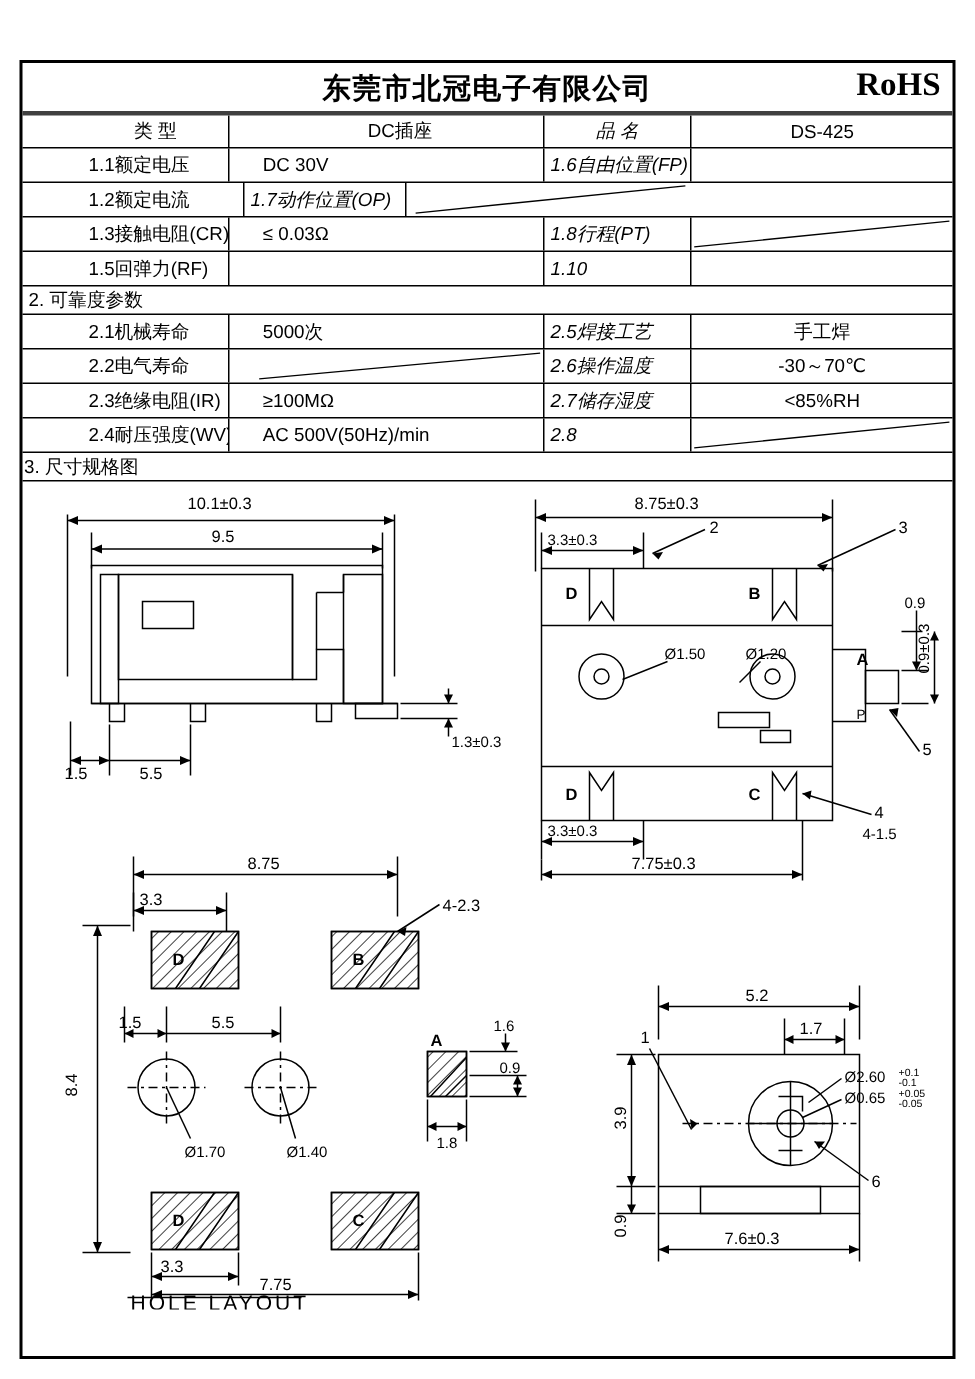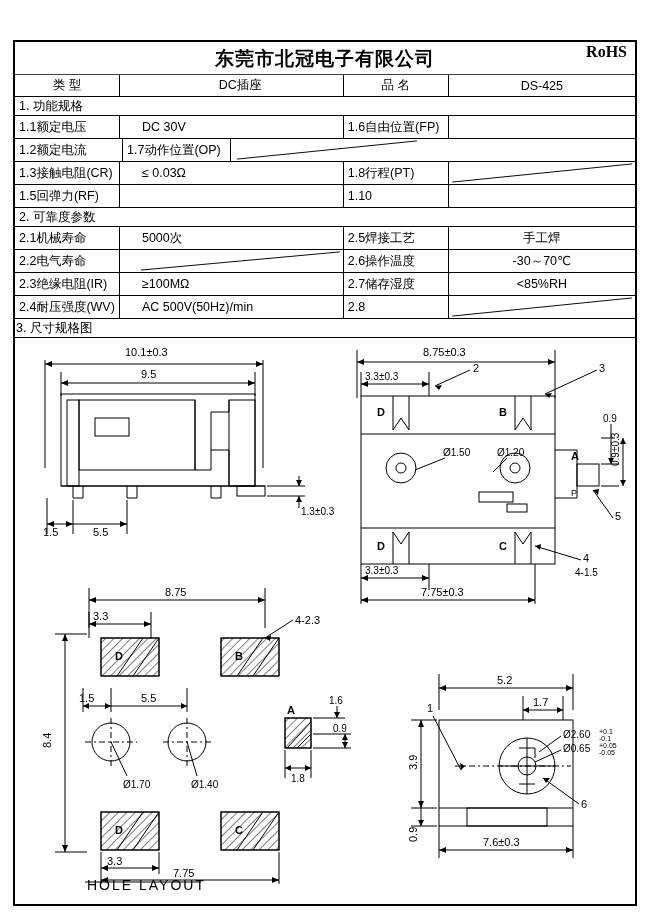--- a/index.html
+++ b/index.html
@@ -7,7 +7,7 @@
   #sheet{position:relative;width:650px;height:919px;box-sizing:border-box;}
   .frame{position:absolute;left:13px;top:40px;width:624px;height:866px;border:2px solid #000;box-sizing:border-box;}
   
-  .hdr{position:relative;height:32px;border-bottom:1px solid #404040;text-decoration:underline;}
+  .hdr{position:relative;height:32px;border-bottom:3px solid #404040;text-decoration:underline;}
   .hdr .company{position:absolute;left:0;right:0;top:4px;text-align:center;font-size:19px;font-weight:bold;letter-spacing:1px;}
   .hdr .rohs{position:absolute;right:8px;top:1px;font-size:16px;font-family:"Liberation Serif","DejaVu Serif",serif;font-weight:bold;}
   

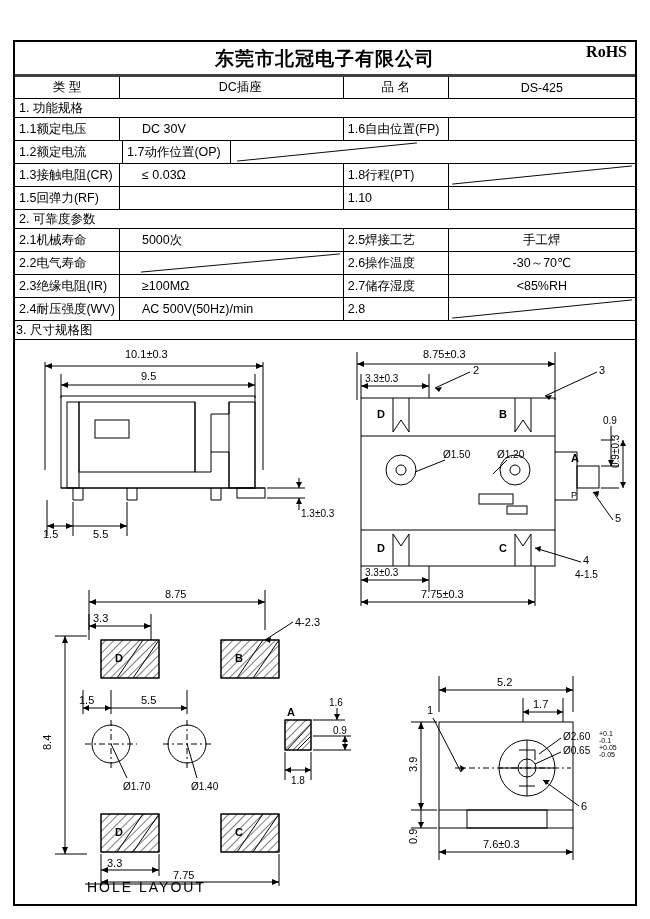--- a/index.html
+++ b/index.html
@@ -9,7 +9,7 @@
   
   .hdr{position:relative;height:32px;border-bottom:3px solid #404040;text-decoration:underline;}
   .hdr .company{position:absolute;left:0;right:0;top:4px;text-align:center;font-size:19px;font-weight:bold;letter-spacing:1px;}
-  .hdr .rohs{position:absolute;right:8px;top:1px;font-size:16px;font-family:"Liberation Serif","DejaVu Serif",serif;font-weight:bold;}
+  .hdr .rohs{position:absolute;right:8px;top:1px;font-size:22px;font-family:"Liberation Serif","DejaVu Serif",serif;font-weight:bold;}
   
   .row{display:flex;border-bottom:1px solid #000;box-sizing:border-box;}
   .row:last-child{border-bottom:none;}

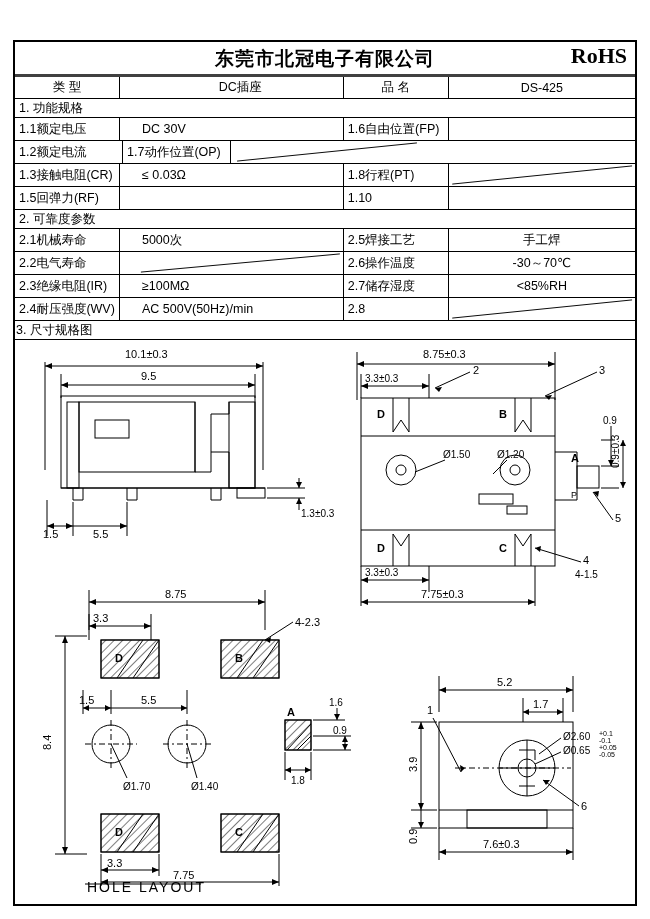--- a/index.html
+++ b/index.html
@@ -20,7 +20,7 @@
   .r{height:23px;}
   .secrow{height:19px;}
   .secrow .cell{font-size:12.5px;}
-  .w1{width:108px;}
+  .w1{width:108px;margin-left:40px;}
   .w2{width:212px;margin-left:18px;}
   .w3{width:108px;}
   .w4{width:192px;}

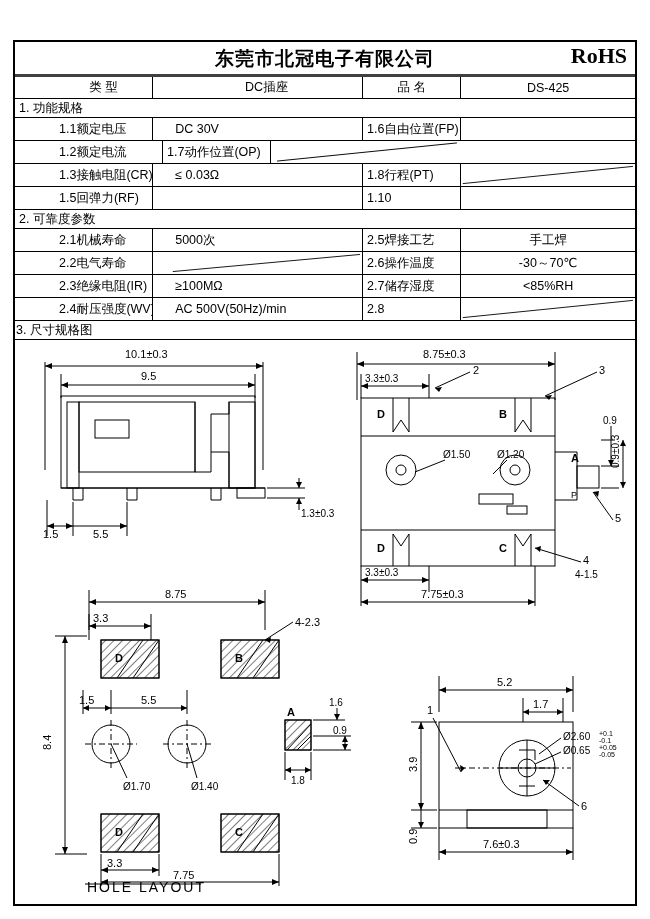--- a/index.html
+++ b/index.html
@@ -22,7 +22,7 @@
   .secrow .cell{font-size:12.5px;}
   .w1{width:108px;margin-left:40px;}
   .w2{width:212px;margin-left:18px;}
-  .w3{width:108px;}
+  .w3{width:108px;font-style:italic;}
   .w4{width:192px;}
   .full{width:620px;border-right:none;}
   .blank{position:relative;}

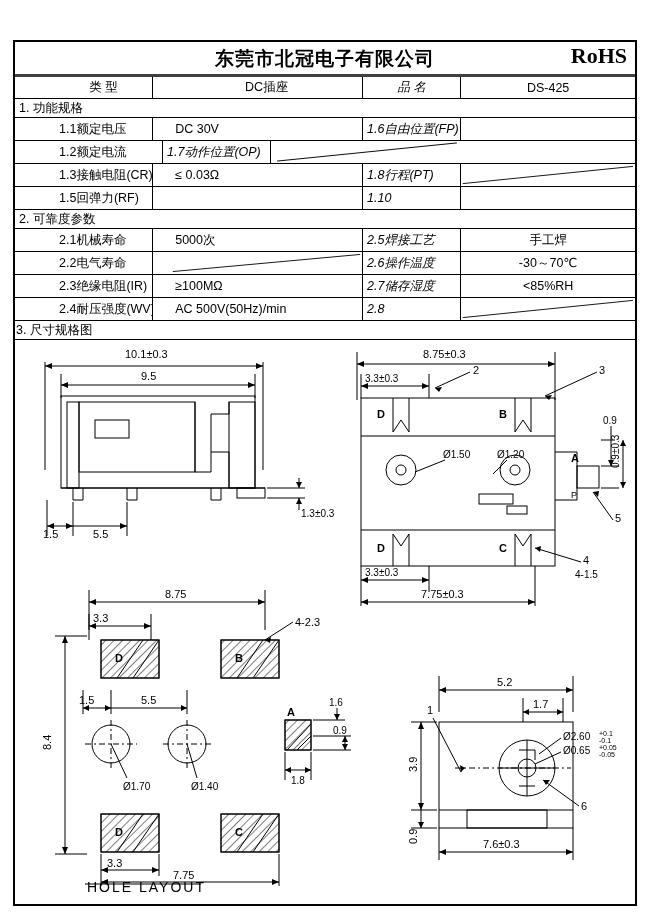--- a/index.html
+++ b/index.html
@@ -50,9 +50,6 @@
       <div class="cell w4 c-lbl last">DS-425</div>
     </div>
 
-    <div class="row secrow">
-      <div class="cell full">1. 功能规格</div>
-    </div>
 
     <div class="row r">
       <div class="cell w1">1.1额定电压</div>

